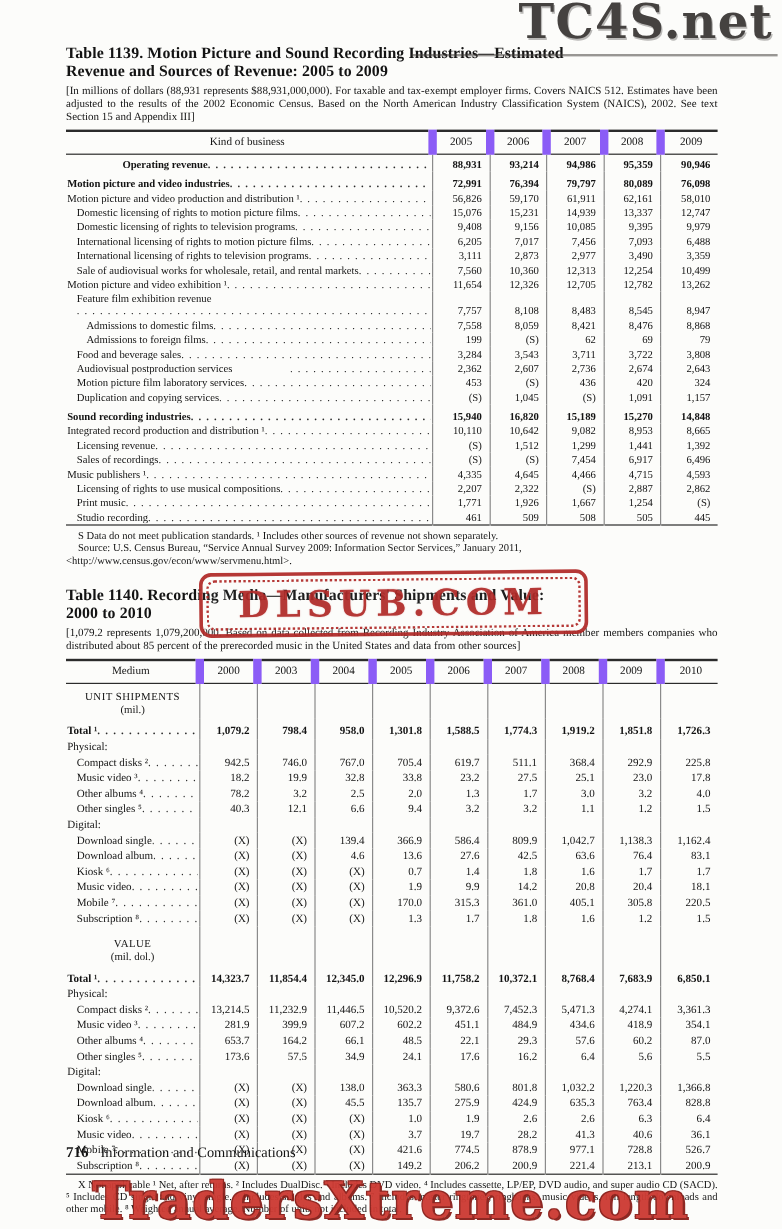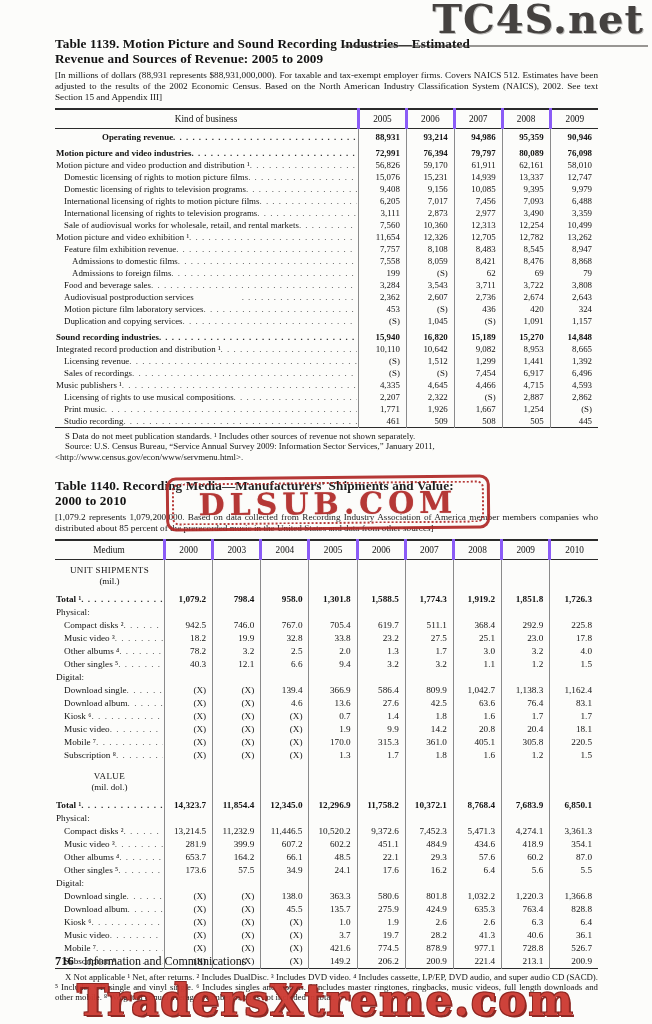--- a/index.html
+++ b/index.html
@@ -19,7 +19,7 @@
     font-weight:normal;font-size:9.3px;text-align:center;vertical-align:middle;
     border-bottom:1px solid #2b2b2b;padding:4px 1px;
   }
-  table.datatable thead th.yr-h{border-left:3px solid #8b5cf6;}
+  table.datatable thead th.yr-h{border-left:7px solid #8b5cf6;}
   #t1139 th:first-child{width:300px;}
   #t1140 th:first-child{width:106px;font-family:Liberation Serif, serif;}
 

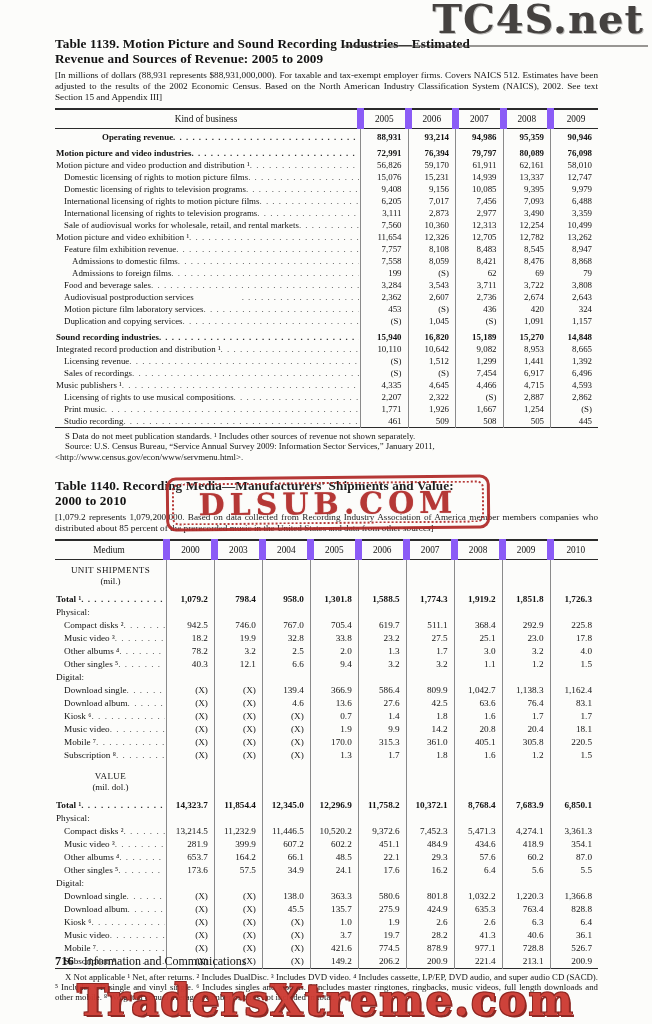--- a/index.html
+++ b/index.html
@@ -222,7 +222,7 @@
             </tr>
             <tr>
               <td class="stub">
-                <div class="lblwrap" style="padding-left: 8px;">
+                <div class="lblwrap" style="padding-left: 8px; flex-direction: column;">
                   <span class="lbl">Feature film exhibition revenue</span>
                   <span class="leader"></span>
                 </div>

